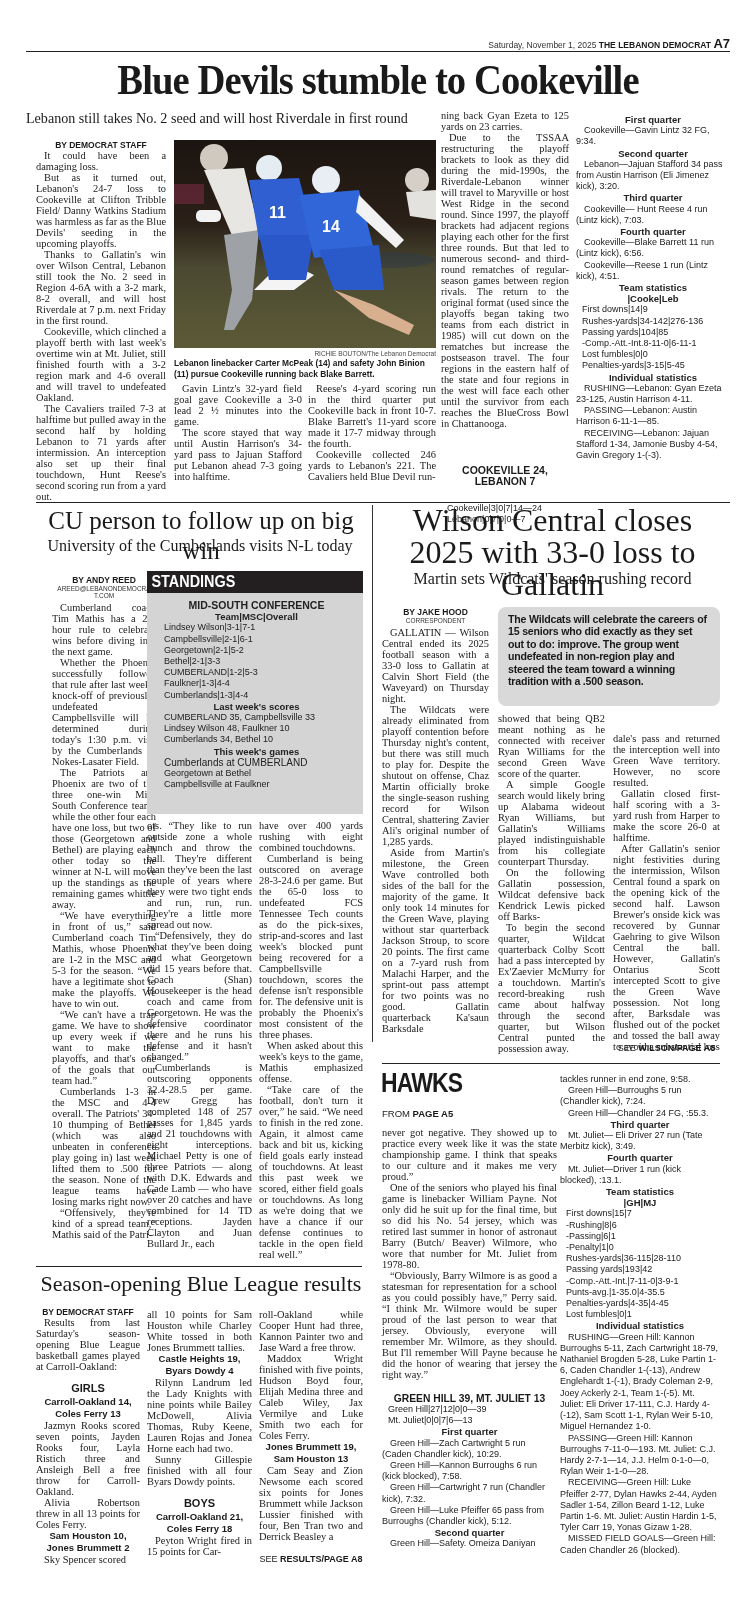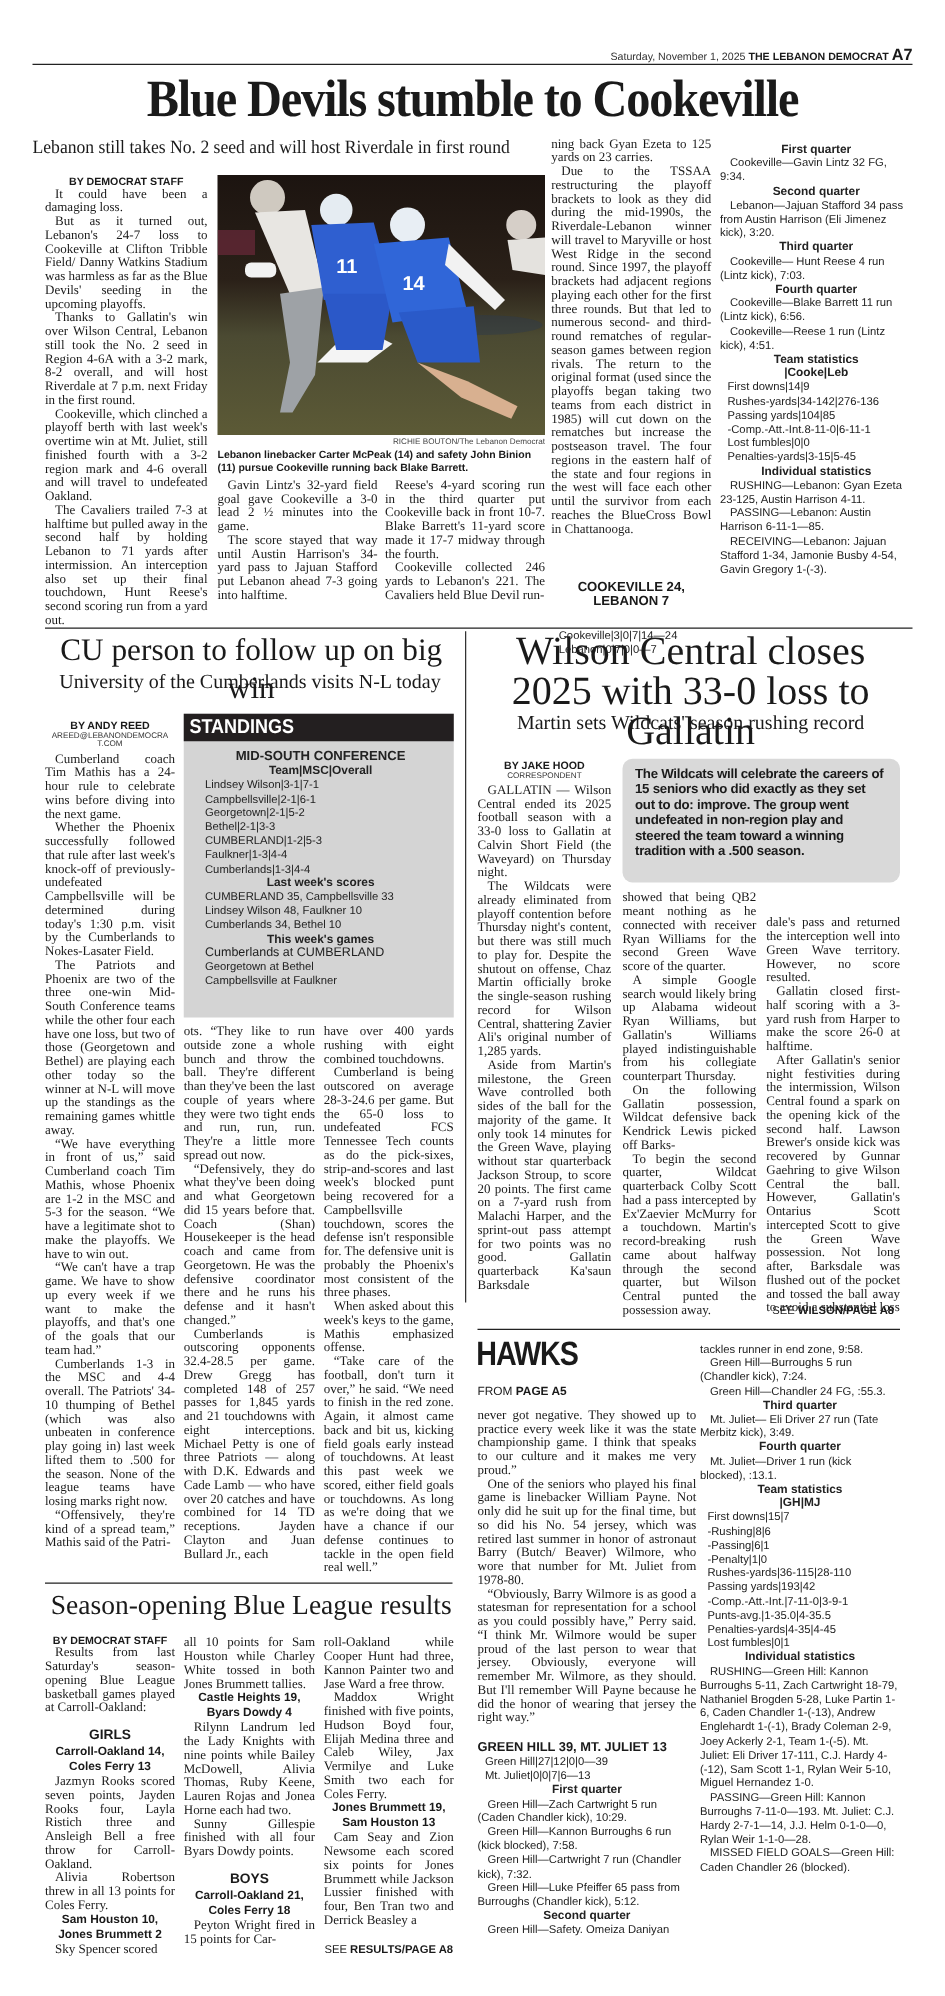--- a/index.html
+++ b/index.html
@@ -122,7 +122,7 @@
 <h2 class="abs serif" style="left:36px;top:506px;width:330px;text-align:center;font-size:25px;font-weight:normal;line-height:30px;">CU person to follow up on big win</h2>
 <div class="abs serif" style="left:30px;top:537px;width:340px;text-align:center;font-size:16px;">University of the Cumberlands visits N-L today</div>
 
-<div class="abs" style="left:36px;top:575px;width:104px;">
+<div class="abs" style="left:52px;top:575px;width:104px;">
   <div class="byline">BY ANDY REED</div>
   <div class="byline-sub" style="word-break:break-all;padding:0 4px;">AREED@LEBANONDEMOCRAT.COM</div>
   <div class="body-text" id="s2c1" style="margin-top:3px;">

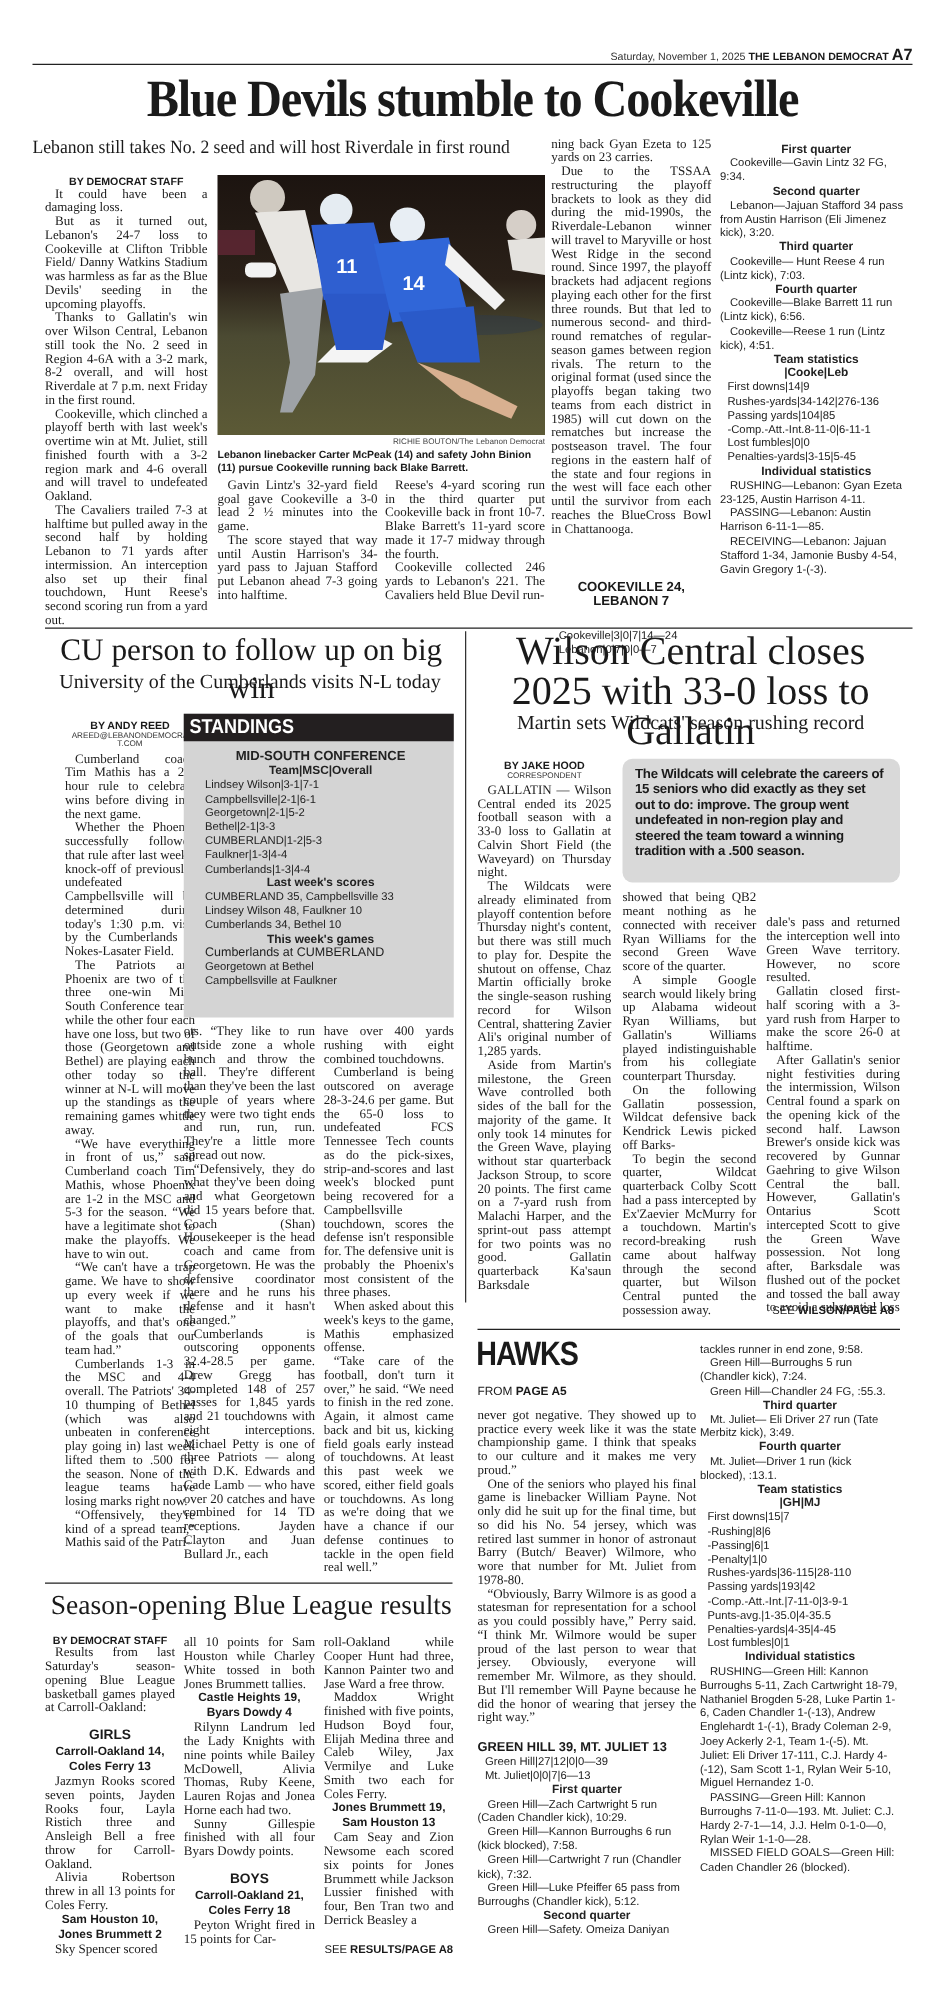--- a/index.html
+++ b/index.html
@@ -221,7 +221,7 @@
     <p>“Obviously, Barry Wilmore is as good a statesman for representation for a school as you could possibly have,” Perry said. “I think Mr. Wilmore would be super proud of the last person to wear that jersey. Obviously, everyone will remember Mr. Wilmore, as they should. But I'll remember Will Payne because he did the honor of wearing that jersey the right way.”</p>
   </div>
 <div class="abs" style="left:382px;top:1393px;width:175px;">
-  <div class="sans" style="font-weight:bold;font-size:10.3px;text-align:left;">GREEN HILL 39, MT. JULIET 13</div>
+  <div class="sans" style="font-weight:bold;font-size:10.3px;text-align:center;">GREEN HILL 39, MT. JULIET 13</div>
   <div class="stat" id="s4line">
       <div class="row">Green Hill|27|12|0|0—39</div>
       <div class="row">Mt. Juliet|0|0|7|6—13</div>

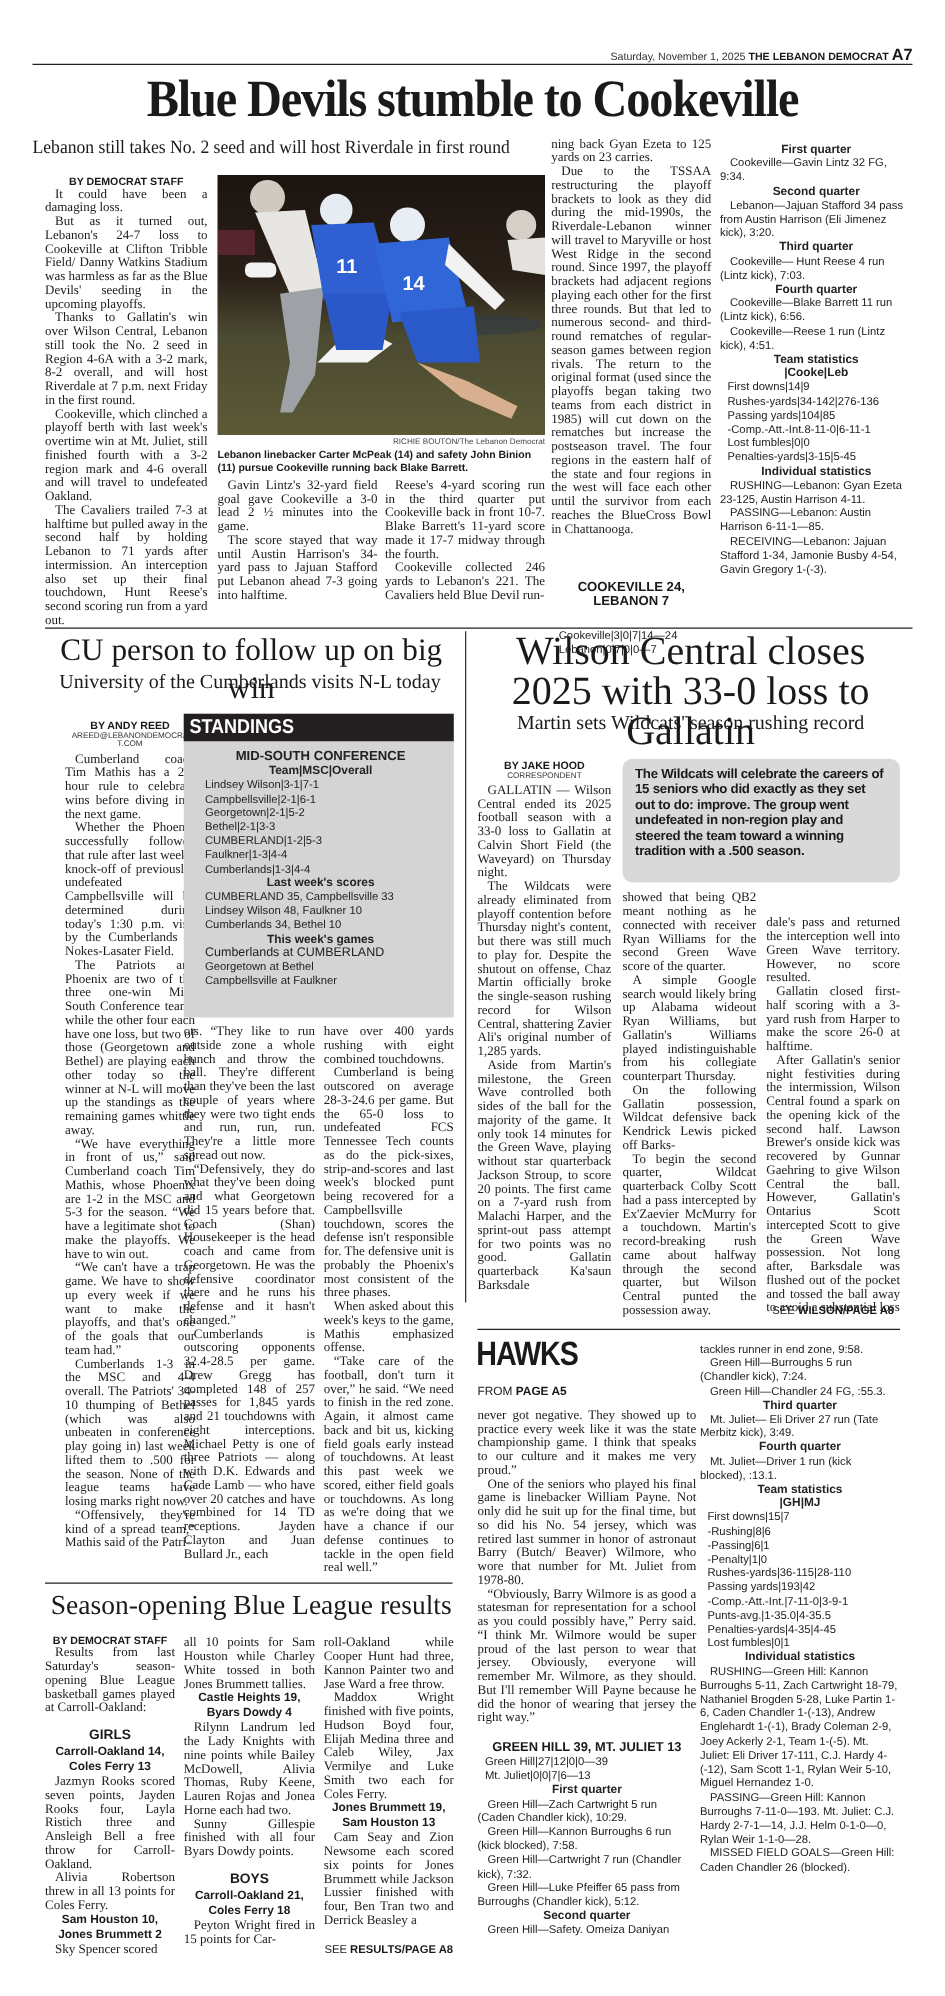--- a/index.html
+++ b/index.html
@@ -259,6 +259,7 @@
     <div class="h">Individual statistics</div>
     <p>RUSHING—Green Hill: Kannon Burroughs 5-11, Zach Cartwright 18-79, Nathaniel Brogden 5-28, Luke Partin 1-6, Caden Chandler 1-(-13), Andrew Englehardt 1-(-1), Brady Coleman 2-9, Joey Ackerly 2-1, Team 1-(-5). Mt. Juliet: Eli Driver 17-111, C.J. Hardy 4-(-12), Sam Scott 1-1, Rylan Weir 5-10, Miguel Hernandez 1-0.</p>
     <p>PASSING—Green Hill: Kannon Burroughs 7-11-0—193. Mt. Juliet: C.J. Hardy 2-7-1—14, J.J. Helm 0-1-0—0, Rylan Weir 1-1-0—28.</p>
+    <p>RECEIVING—Green Hill: Luke Pfeiffer 2-77, Dylan Hawks 2-44, Ayden Sadler 1-54, Zillon Beard 1-12, Luke Partin 1-6. Mt. Juliet: Austin Hardin 1-5, Tyler Carr 19, Yonas Gizaw 1-28.</p>
     <p>MISSED FIELD GOALS—Green Hill: Caden Chandler 26 (blocked).</p>
   </div>
 

